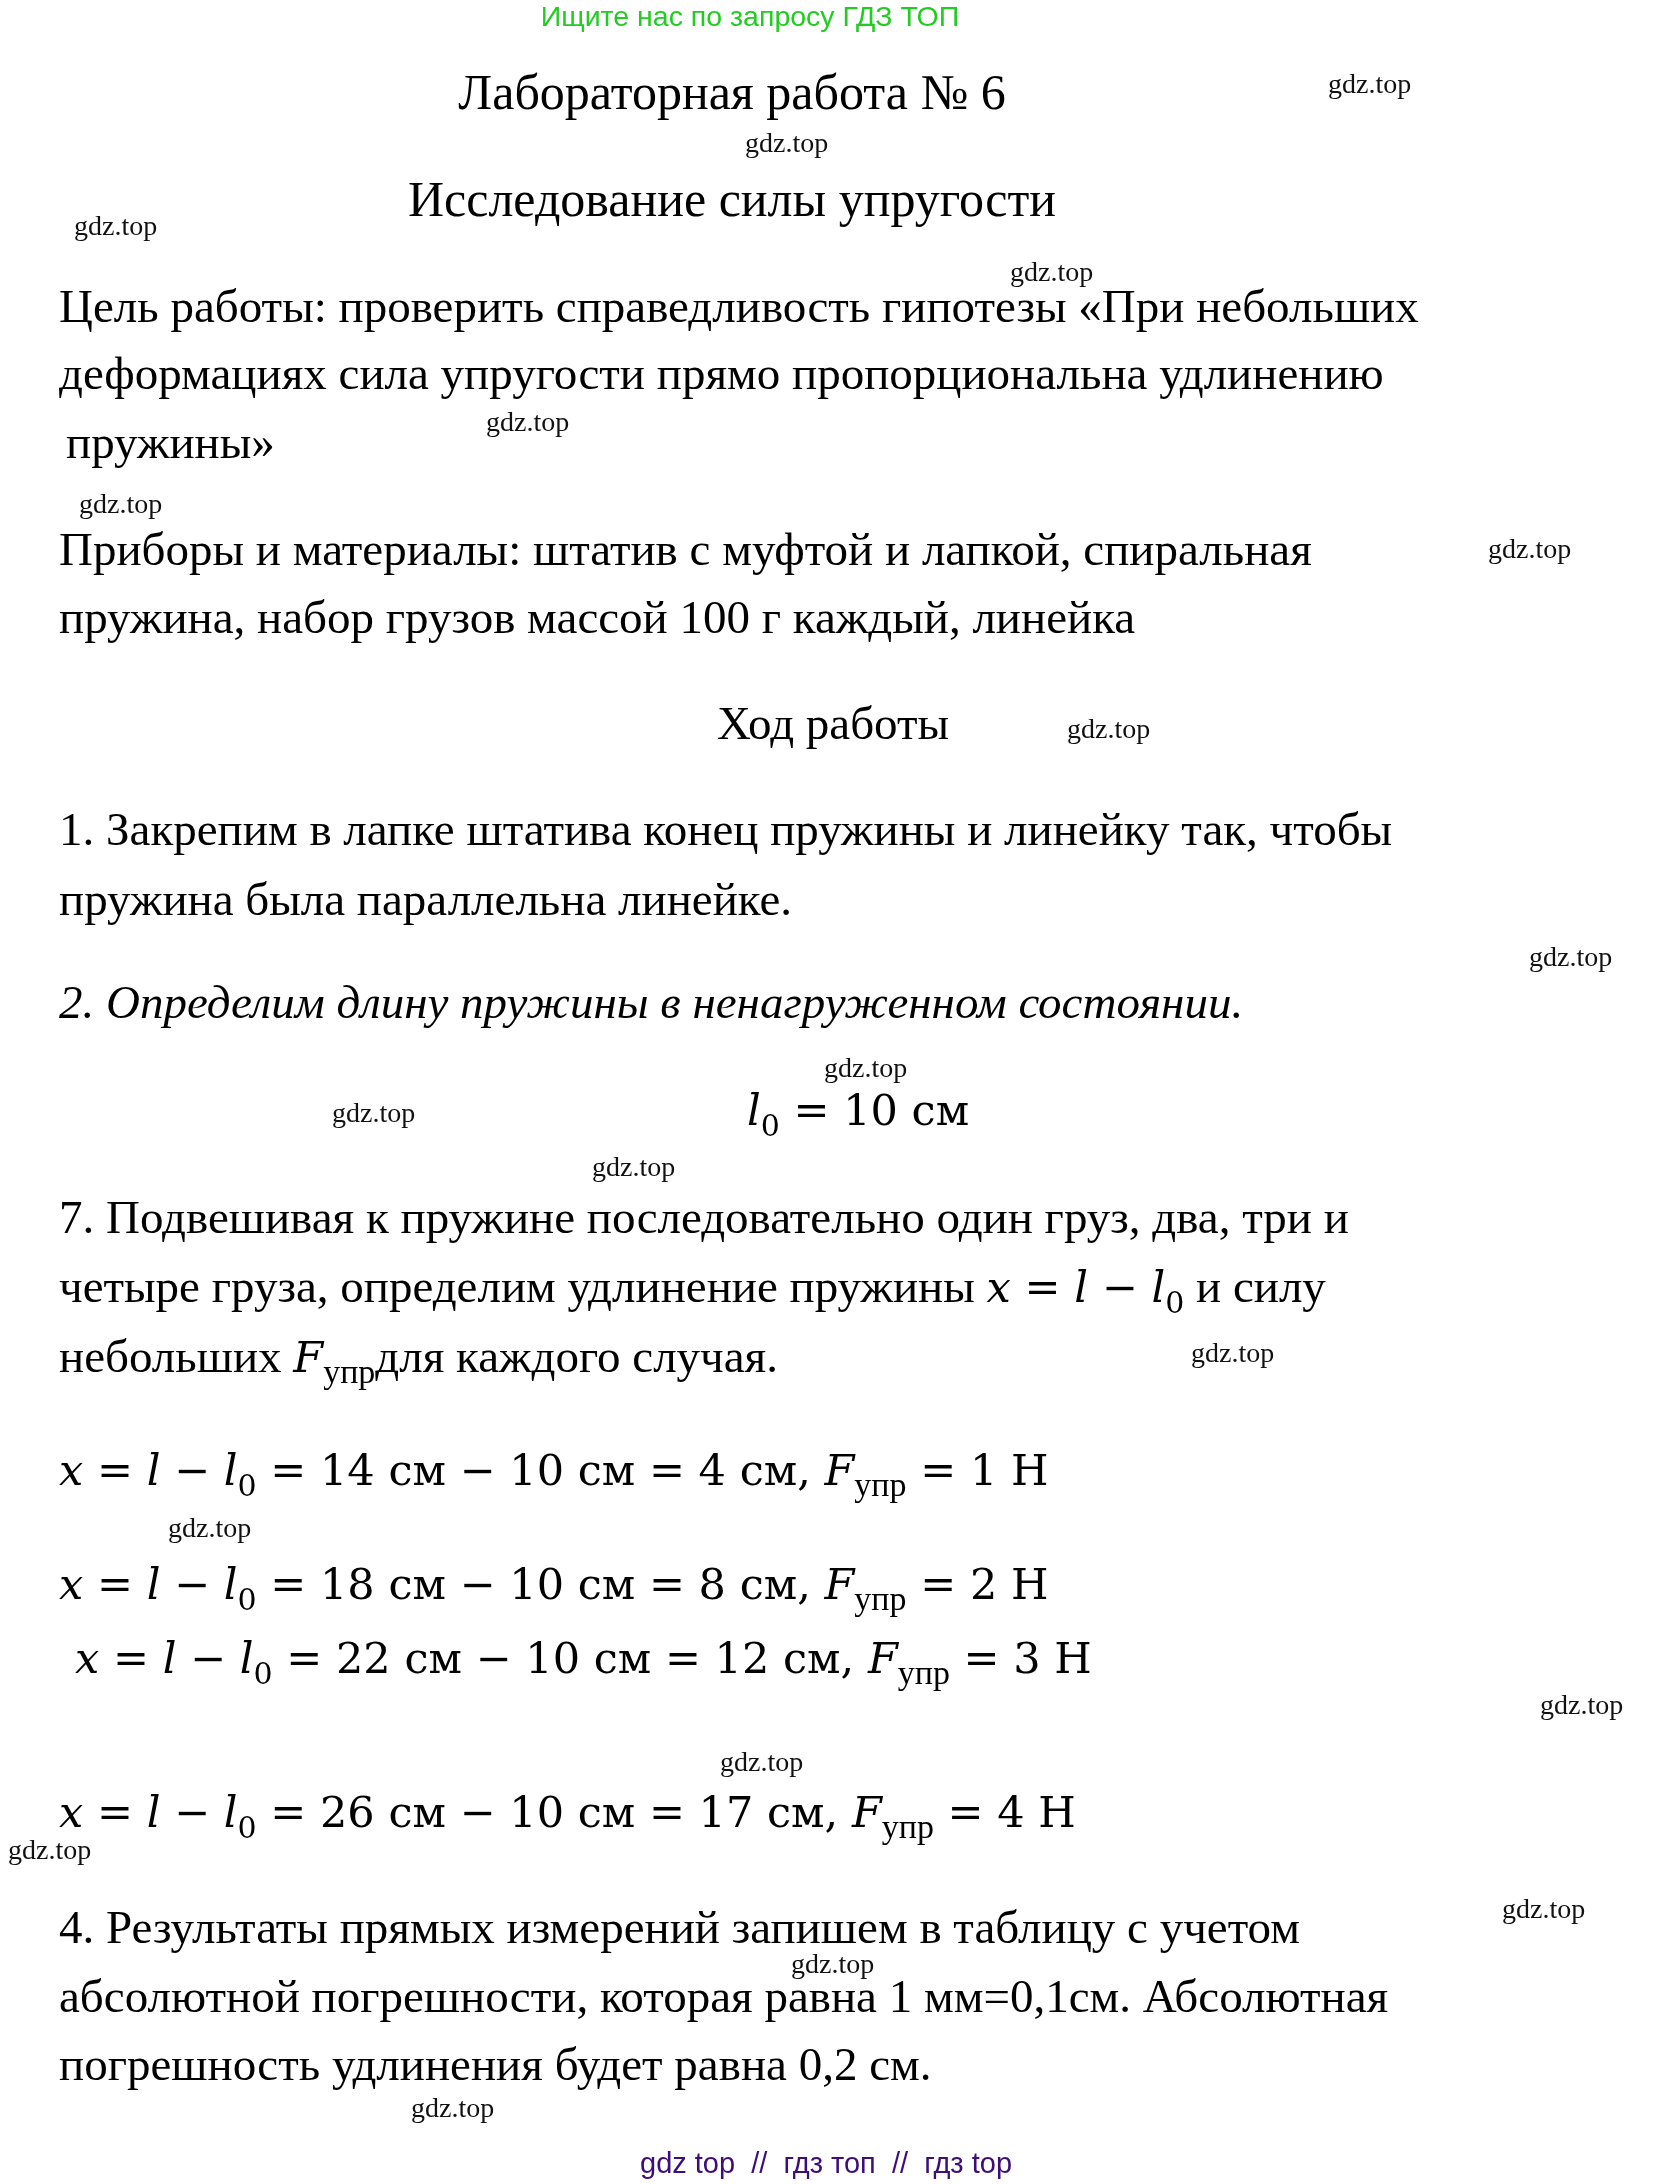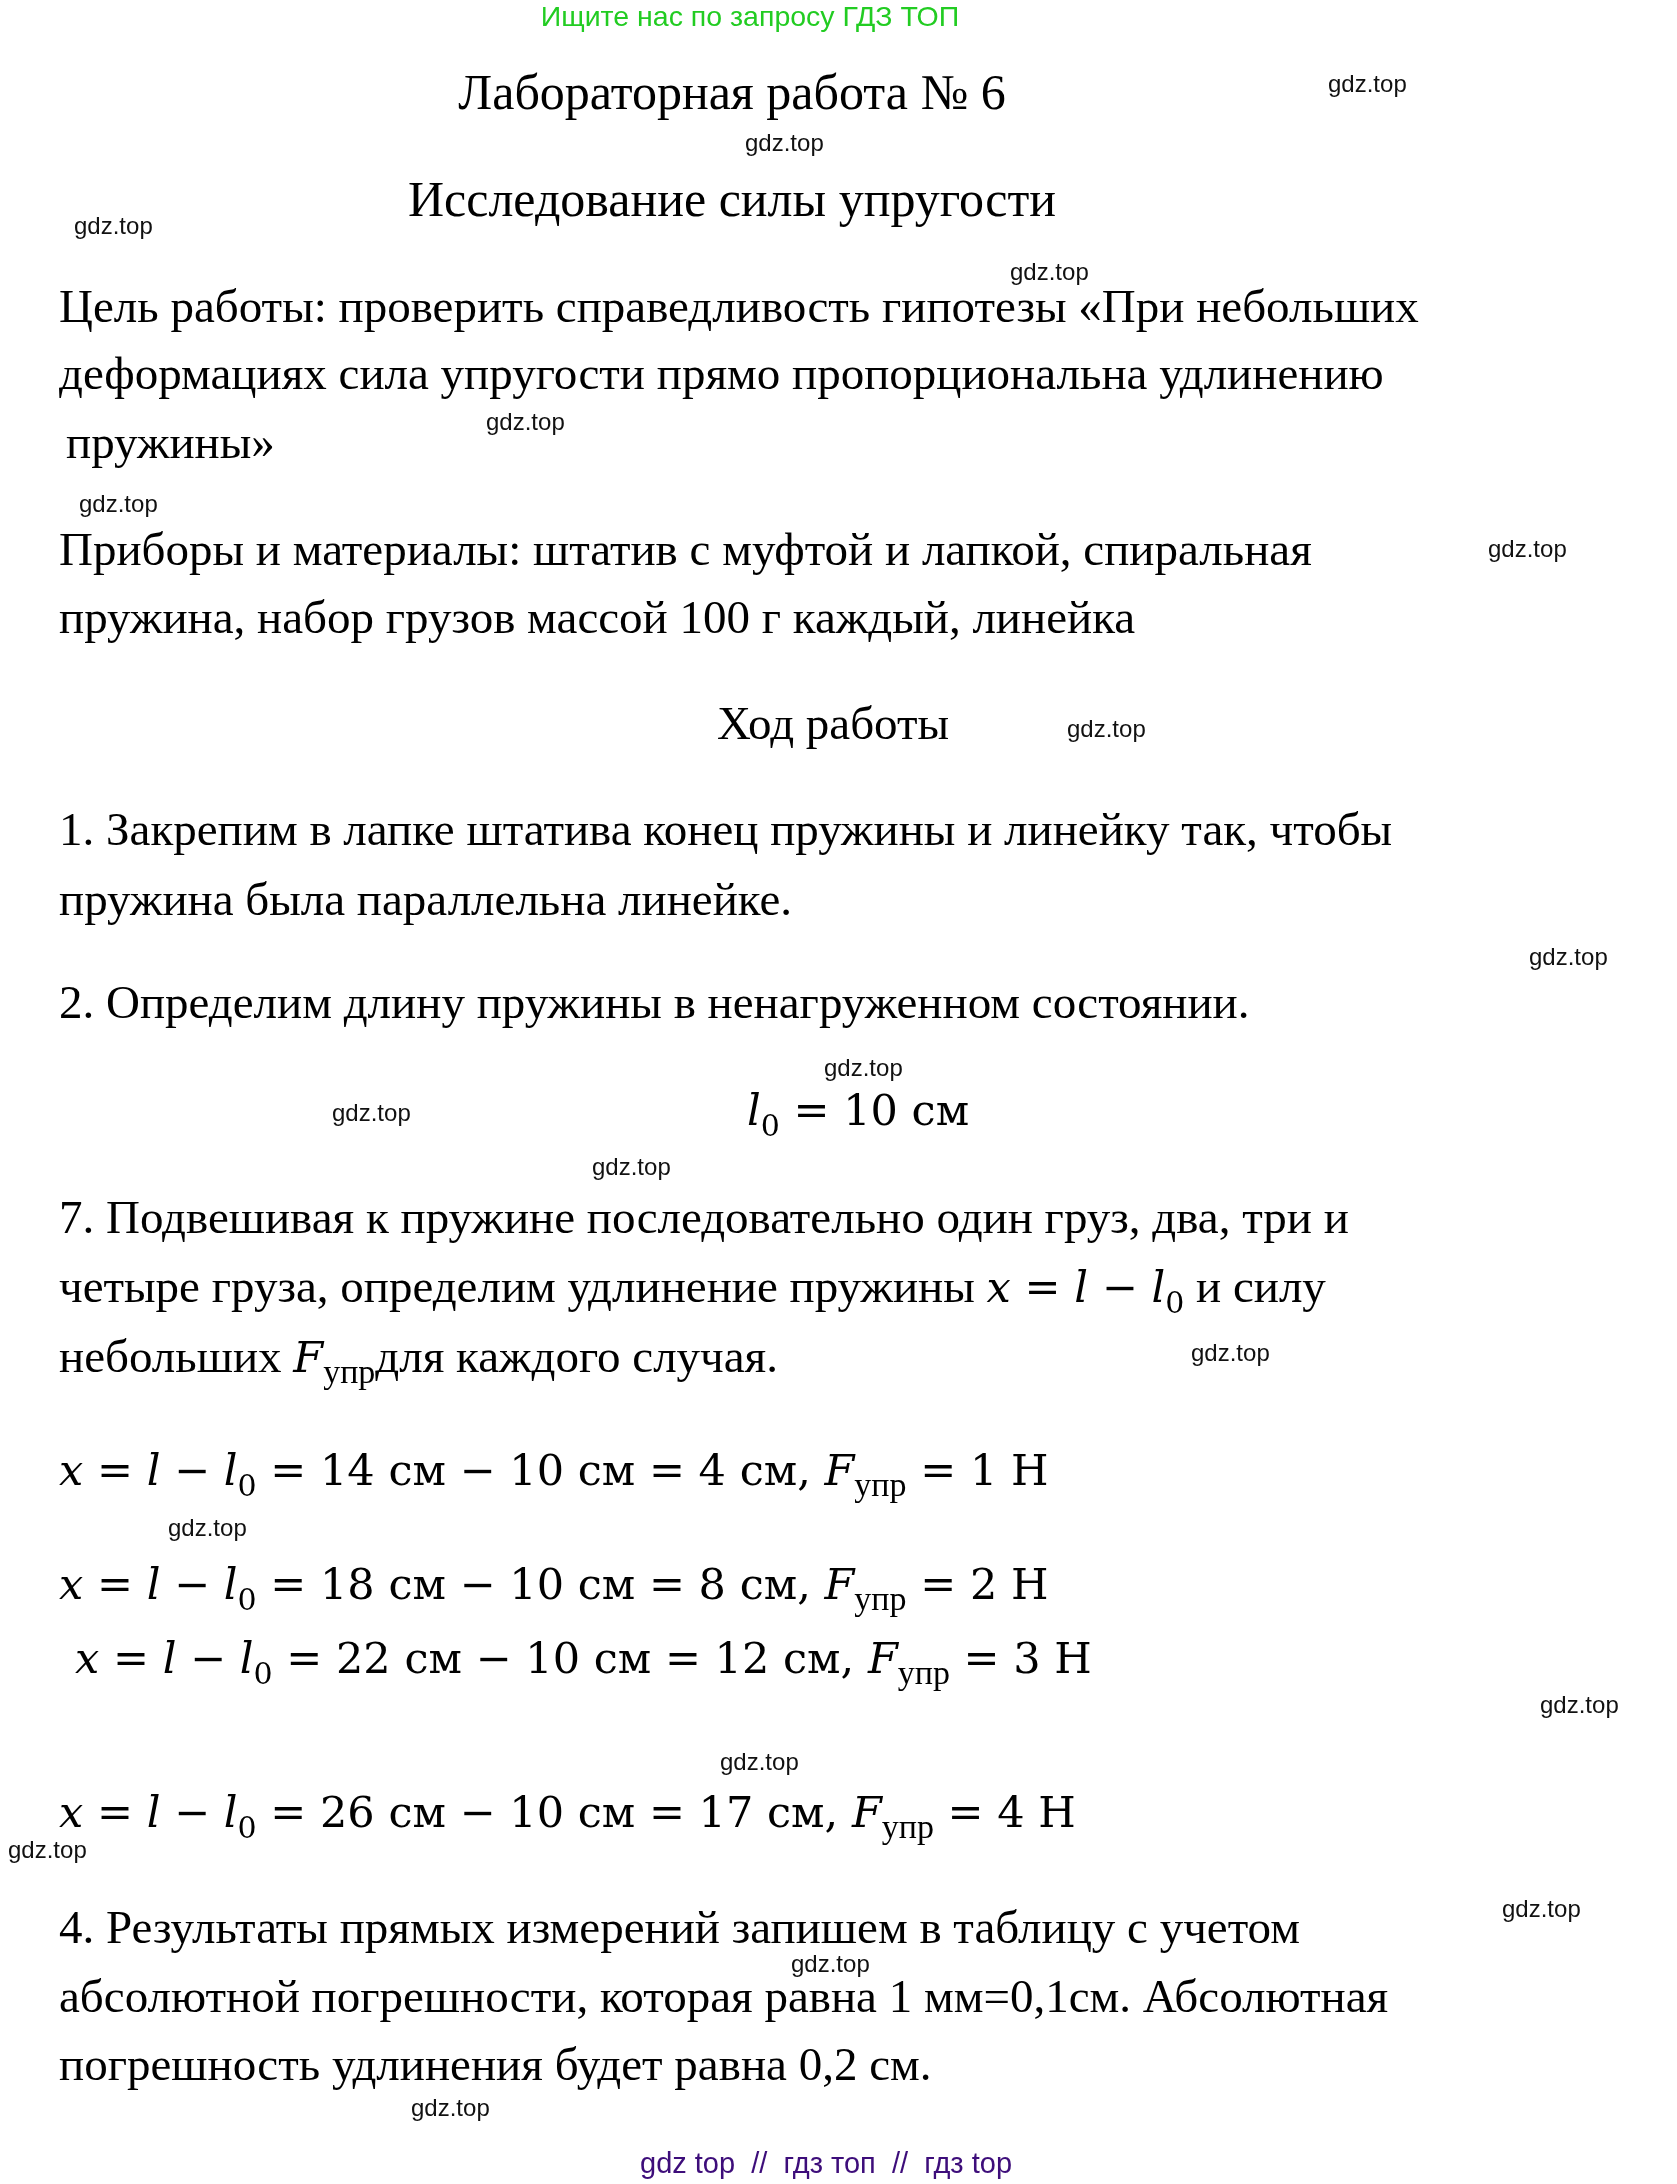--- a/index.html
+++ b/index.html
@@ -7,7 +7,7 @@
   .abs { position:absolute; white-space:nowrap; }
   .t { font-family:"Liberation Serif", serif; font-size:47px; line-height:55px; color:#000; }
   .title { font-family:"Liberation Serif", serif; font-size:50px; line-height:57px; color:#000; }
-  .wm { font-family:Liberation Sans, sans-serif; font-size:24px; line-height:32px; color:#111; }
+  .wm { font-family:Liberation Serif, serif; font-size:28px; line-height:32px; color:#111; }
   .green { font-family:"Liberation Sans", sans-serif; font-size:28.5px; line-height:32px; color:#22cc22; }
   .purple { font-family:"Liberation Sans", sans-serif; font-size:29px; line-height:34px; color:#3d0d7a; }
   .m { font-family:"DejaVu Serif", serif; font-size:43px; line-height:53px; color:#000; }

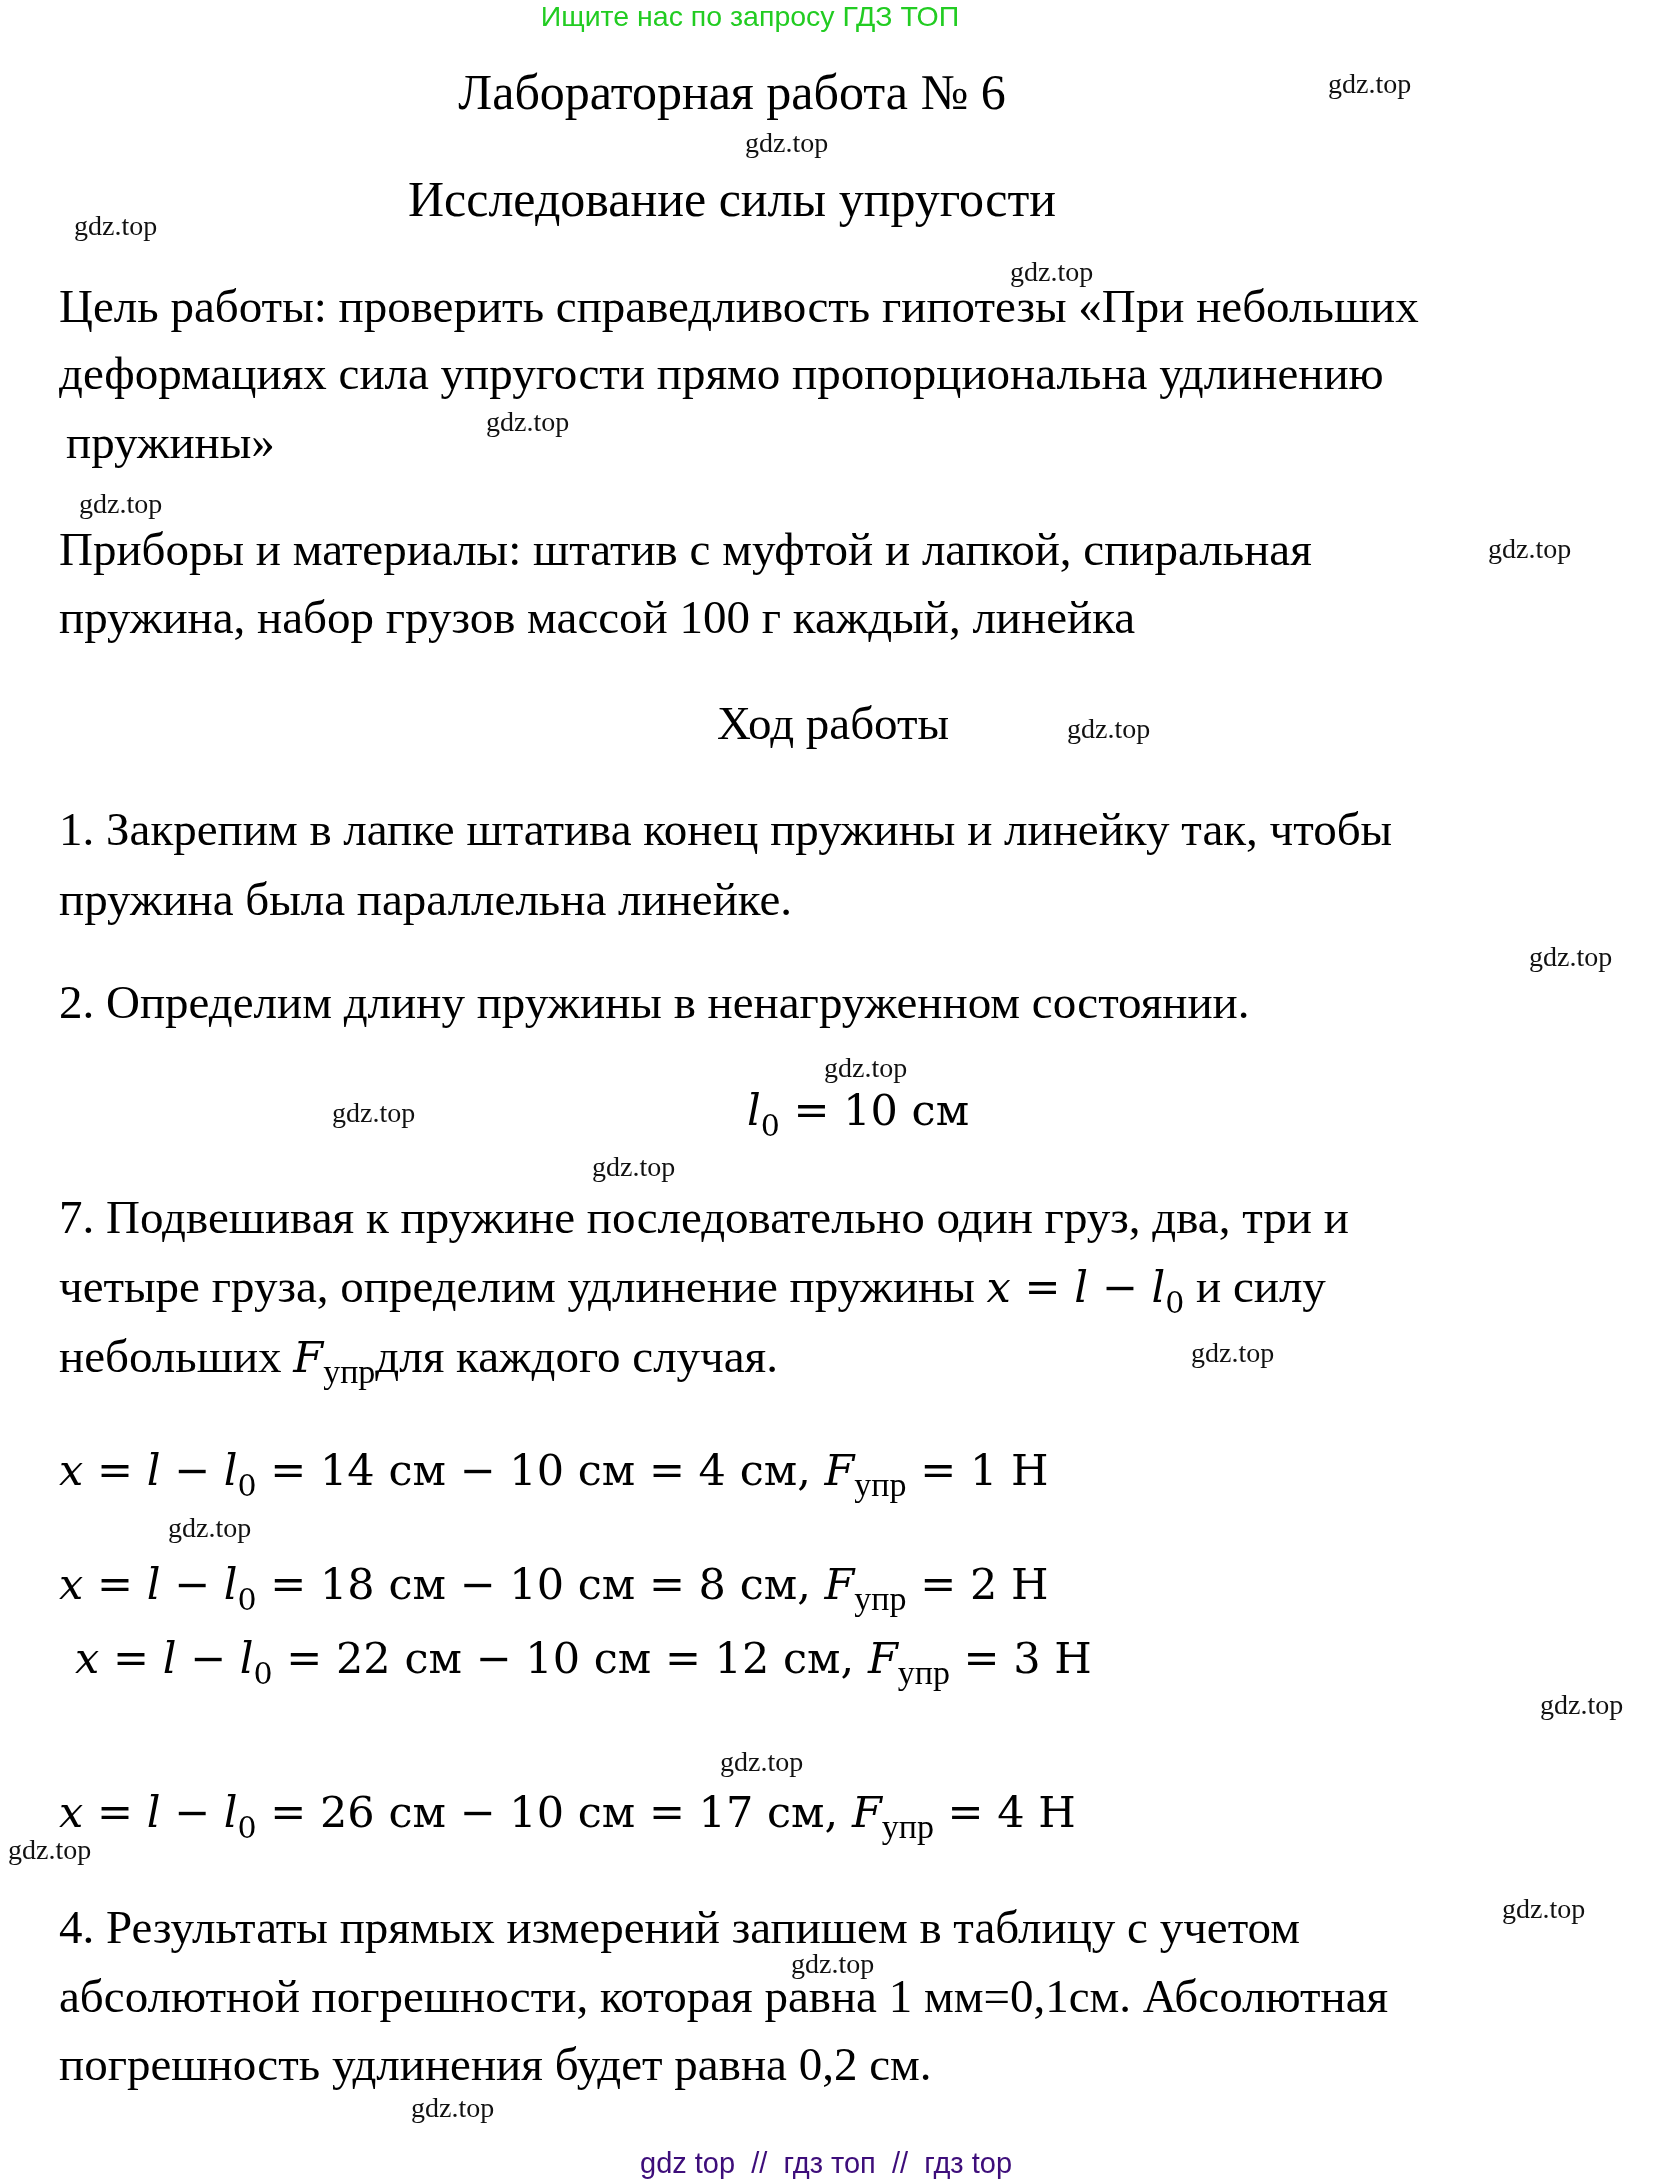--- a/index.html
+++ b/index.html
@@ -43,7 +43,7 @@
 </div>
 
 <div>
-  <div class="abs t" style="left:59px; top:975px;">2. Определим длину пружины в ненагруженном состоянии.</div>
+  <div class="abs t" style="left:59px; top:975px;font-style:italic;">2. Определим длину пружины в ненагруженном состоянии.</div>
   <div class="abs m" style="left:731px; top:1084px;margin-left:16px;"><i>l</i><sub>0</sub><span> = 10 см</span></div>
 </div>
 

